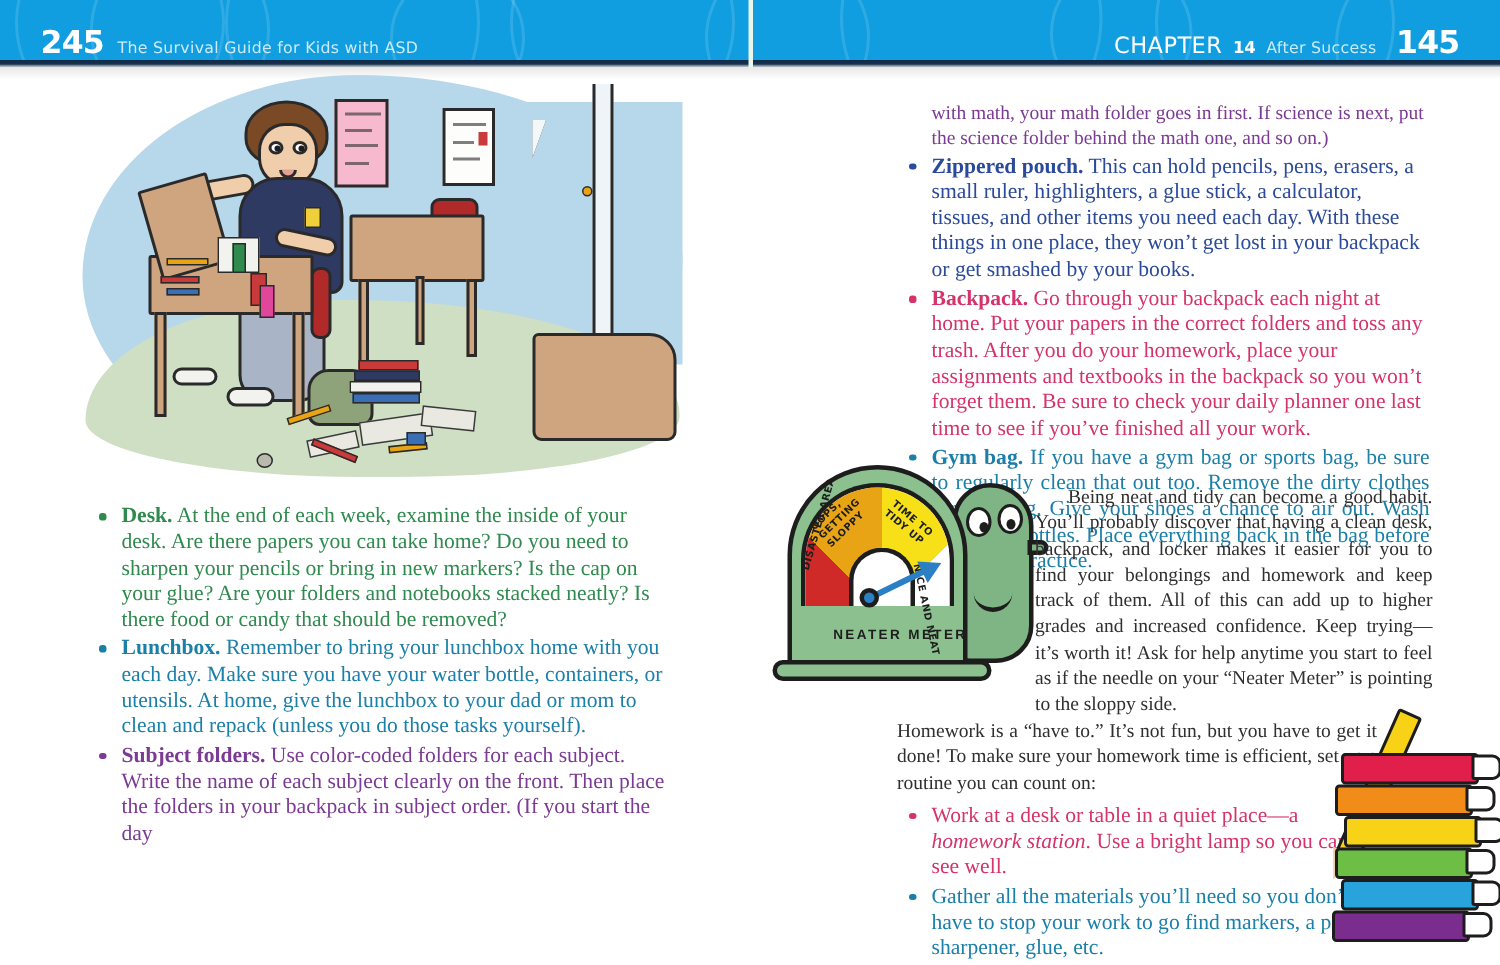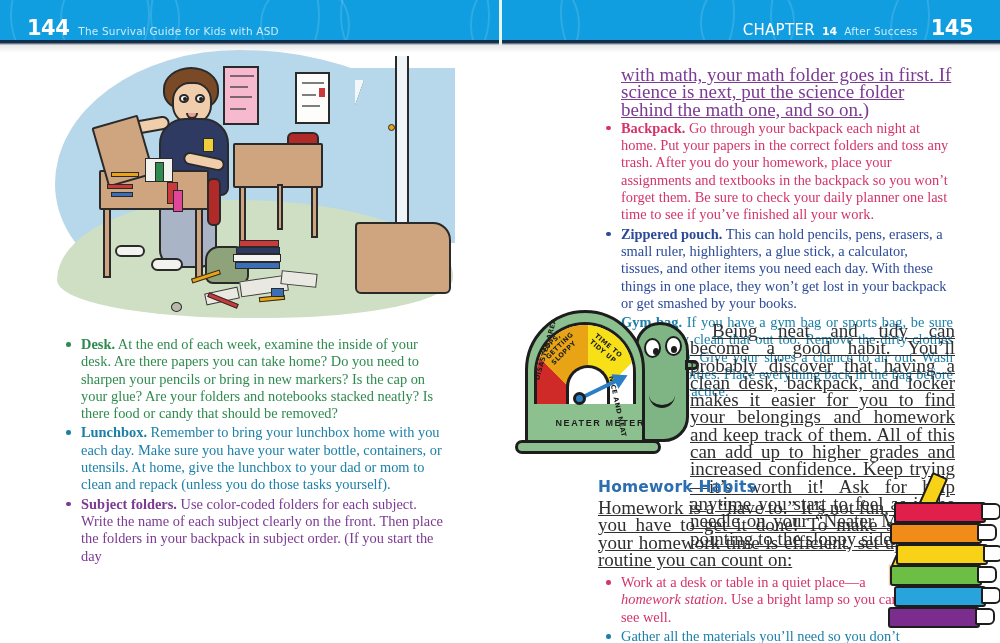--- a/index.html
+++ b/index.html
@@ -263,7 +263,7 @@
 <div class="gutter-line"></div>
 
 <div class="hdr-left">
-  <span class="folio">144</span>
+  <span class="folio">245</span>
   <span class="runhead">The Survival Guide for Kids with ASD</span>
 </div>
 

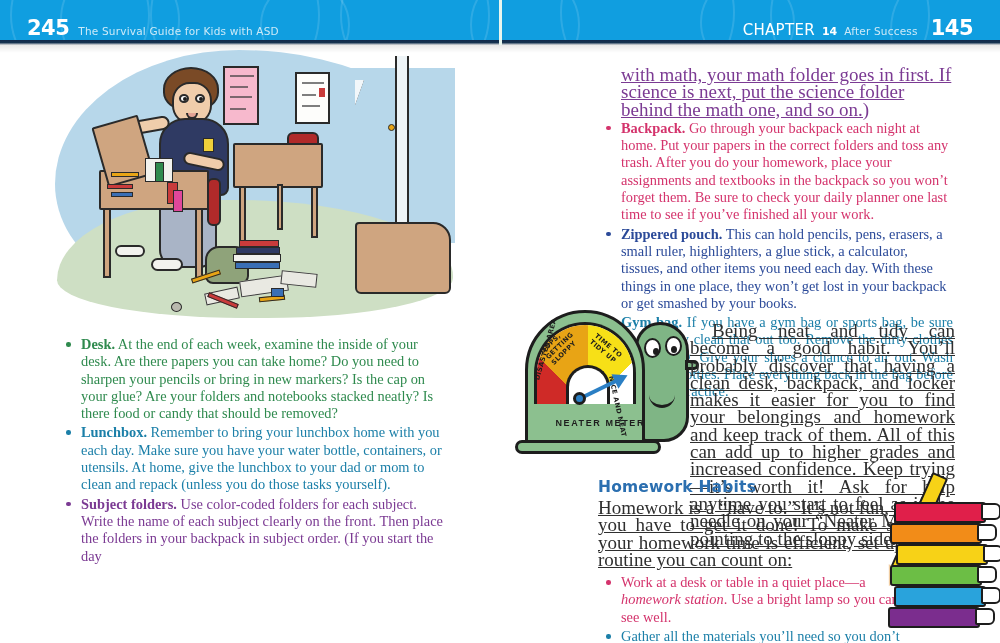--- a/index.html
+++ b/index.html
@@ -69,9 +69,8 @@
 
   p.body{
     margin:0;
-    font-size:19px; line-height:17.3px;
+    font-size:13px; line-height:17.3px;
     color:#2f2f2f;
-    text-decoration:underline;
   }
   p.body.just{ text-align:justify; }
   .indent{ text-indent:22px; }

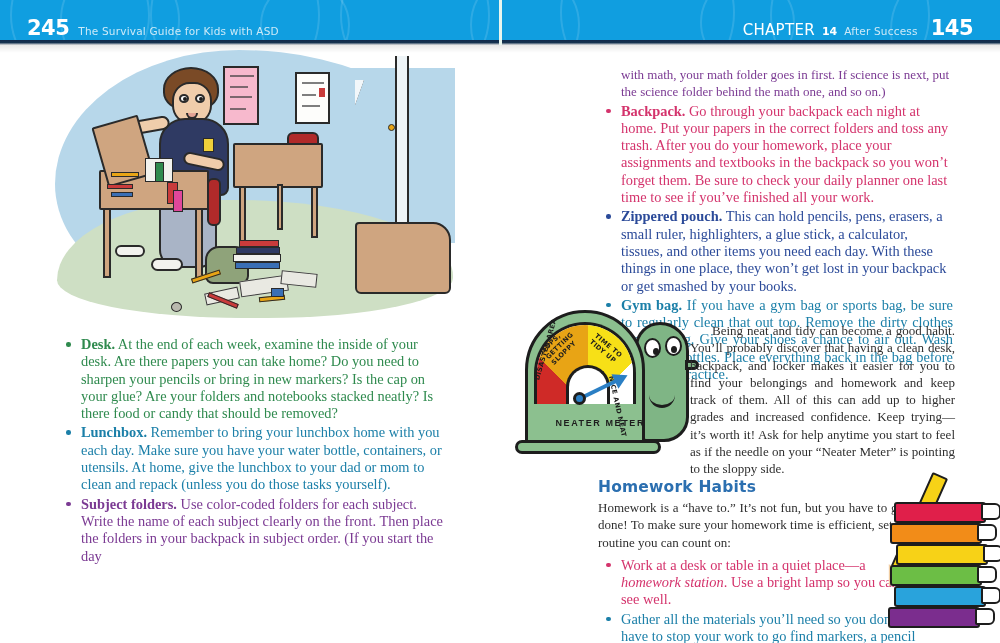--- a/index.html
+++ b/index.html
@@ -373,13 +373,13 @@
     <p class="body" style="color:#7b3a93;padding-left:23px;">with math, your math folder goes in first. If science is next, put the science folder behind the math one, and so on.)</p>
 
     <ul class="bullets" style="margin-top:2px;">
+      <li style="color:#2b4a99;">
+        <span class="dot" style="background:#2b4a99;"></span>
+        <b>Zippered pouch.</b><span> This can hold pencils, pens, erasers, a small ruler, highlighters, a glue stick, a calculator, tissues, and other items you need each day. With these things in one place, they won’t get lost in your backpack or get smashed by your books.</span>
+      </li>
       <li style="color:#d4336c;">
         <span class="dot" style="background:#d4336c;"></span>
         <b>Backpack.</b><span> Go through your backpack each night at home. Put your papers in the correct folders and toss any trash. After you do your homework, place your assignments and textbooks in the backpack so you won’t forget them. Be sure to check your daily planner one last time to see if you’ve finished all your work.</span>
-      </li>
-      <li style="color:#2b4a99;">
-        <span class="dot" style="background:#2b4a99;"></span>
-        <b>Zippered pouch.</b><span> This can hold pencils, pens, erasers, a small ruler, highlighters, a glue stick, a calculator, tissues, and other items you need each day. With these things in one place, they won’t get lost in your backpack or get smashed by your books.</span>
       </li>
       <li style="color:#1b7fa8;text-align:justify;">
         <span class="dot" style="background:#1b7fa8;"></span>

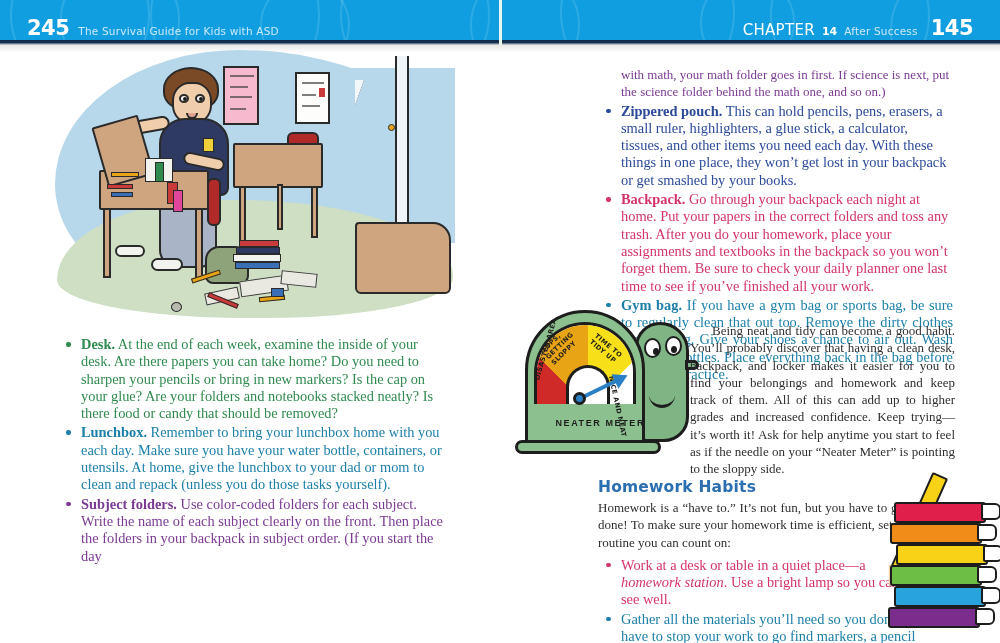--- a/index.html
+++ b/index.html
@@ -427,7 +427,6 @@
   </div>
 
   <div style="position:absolute;left:98px;top:433px;width:320px;">
-    <h2 style="margin:0 0 3px 0;font-family:'DejaVu Sans', sans-serif;font-size:15.5px;font-weight:bold;color:#2b6fb0;letter-spacing:.2px;">Homework Habits</h2>
     <p class="body just">Homework is a “have to.” It’s not fun, but you have to get it done! To make sure your homework time is efficient, set up a routine you can count on:</p>
     <ul class="bullets" style="margin-top:6px;">
       <li style="color:#d4336c;">

